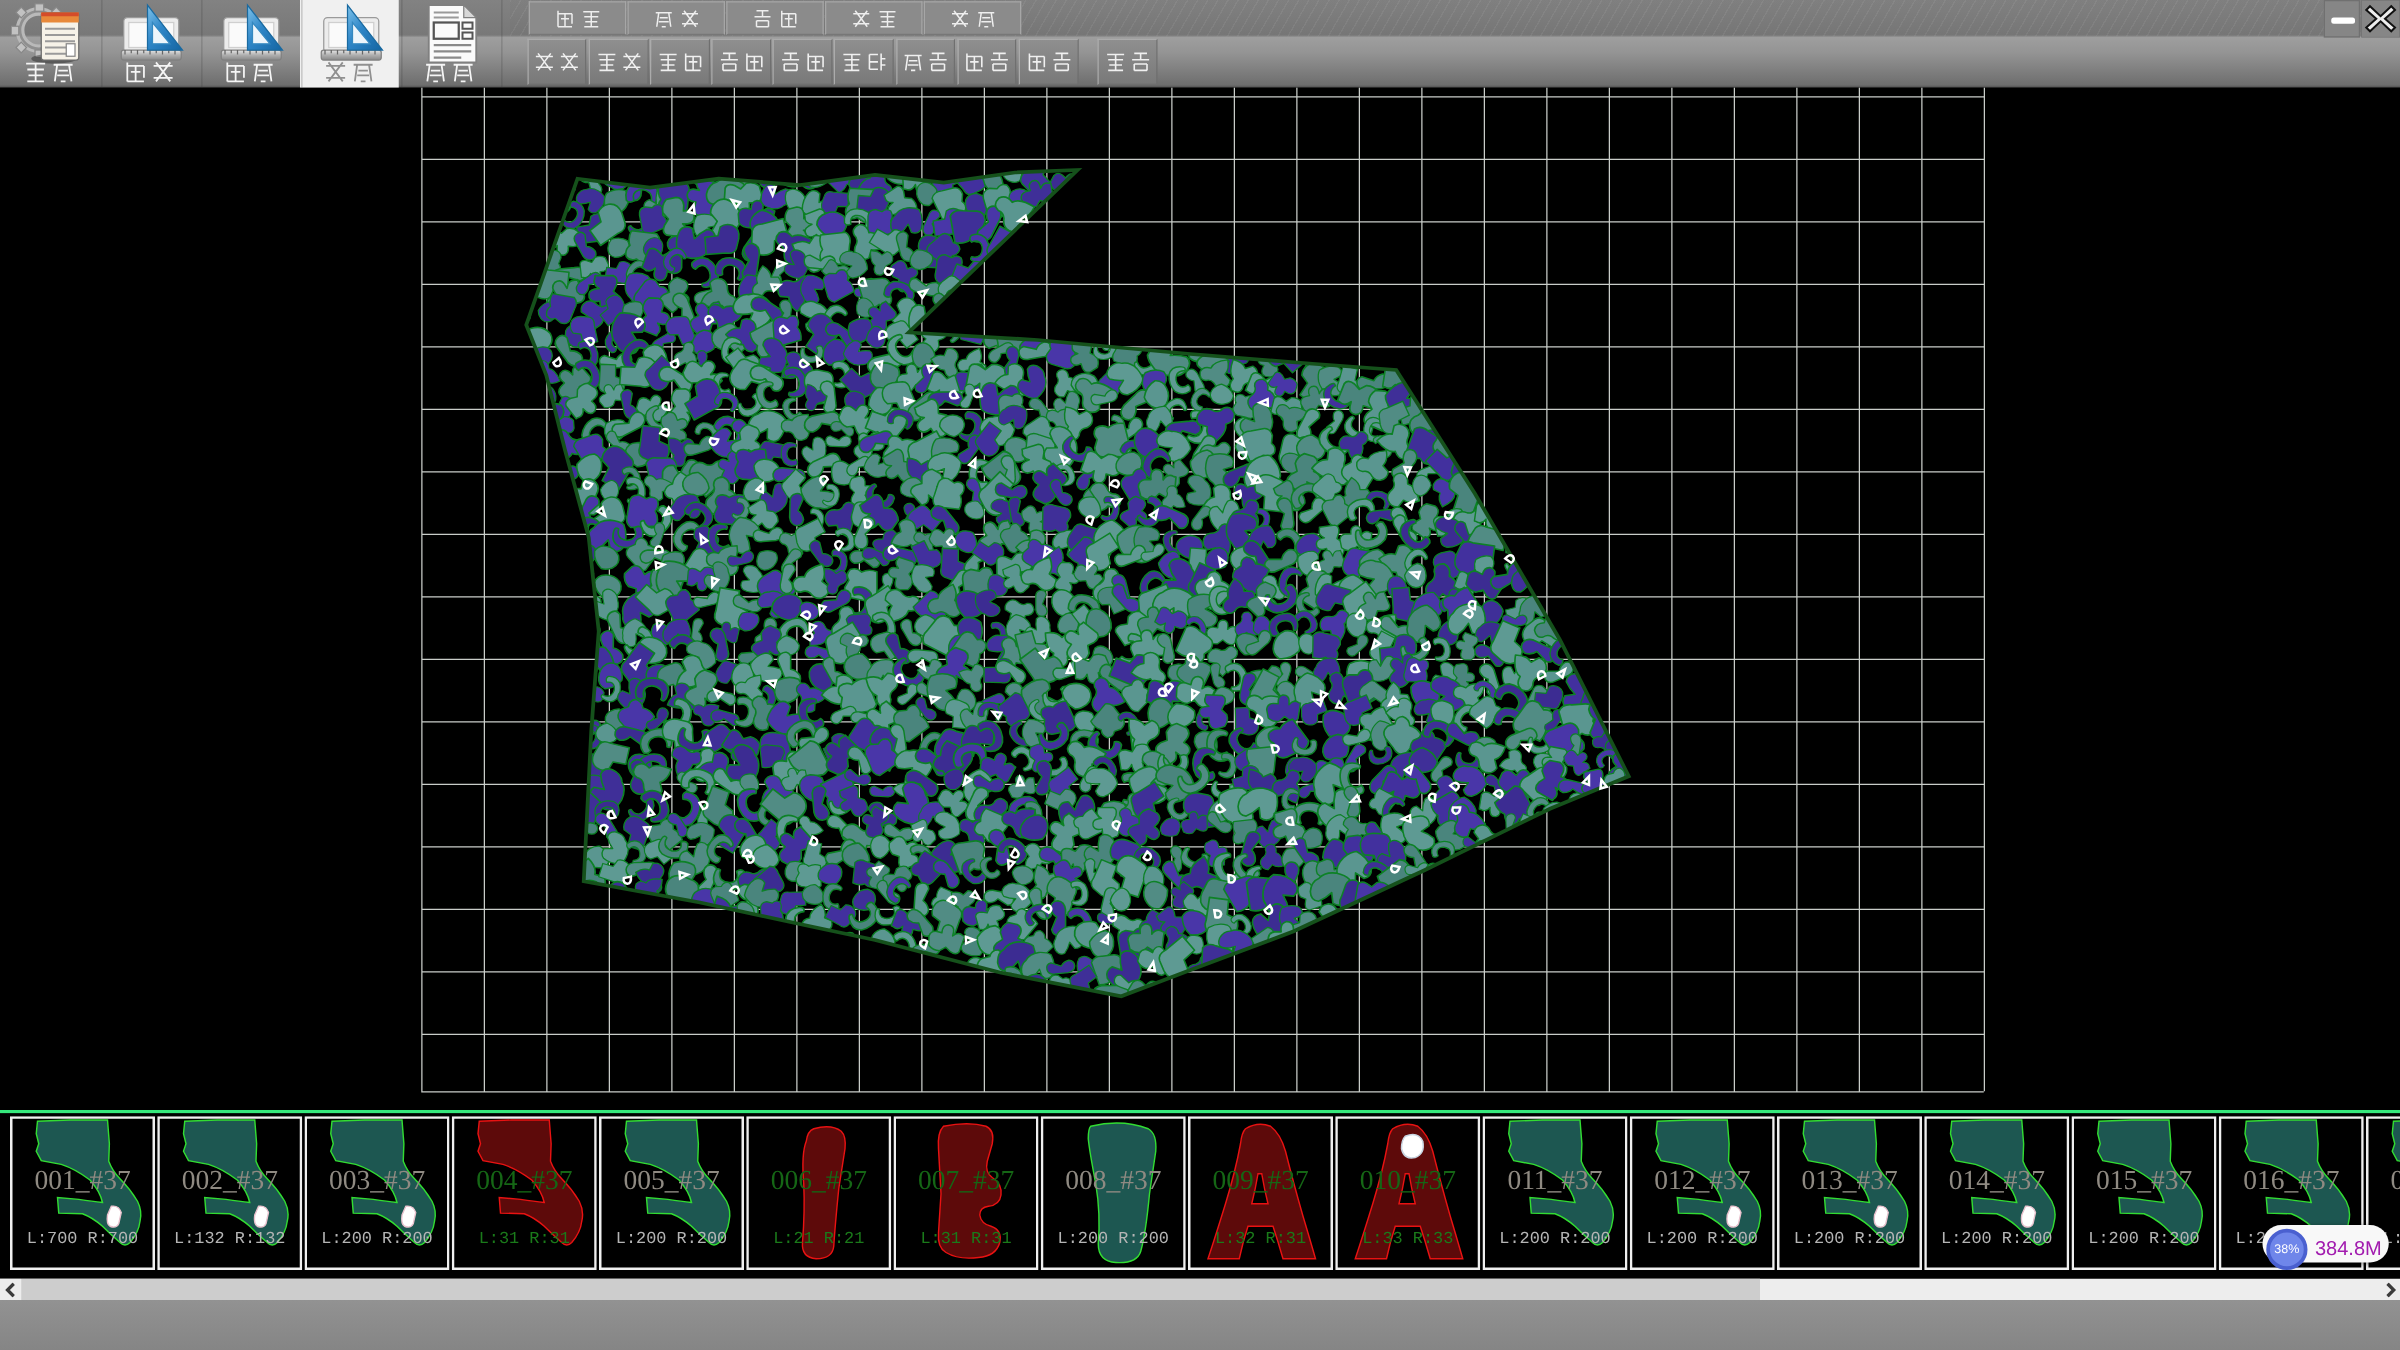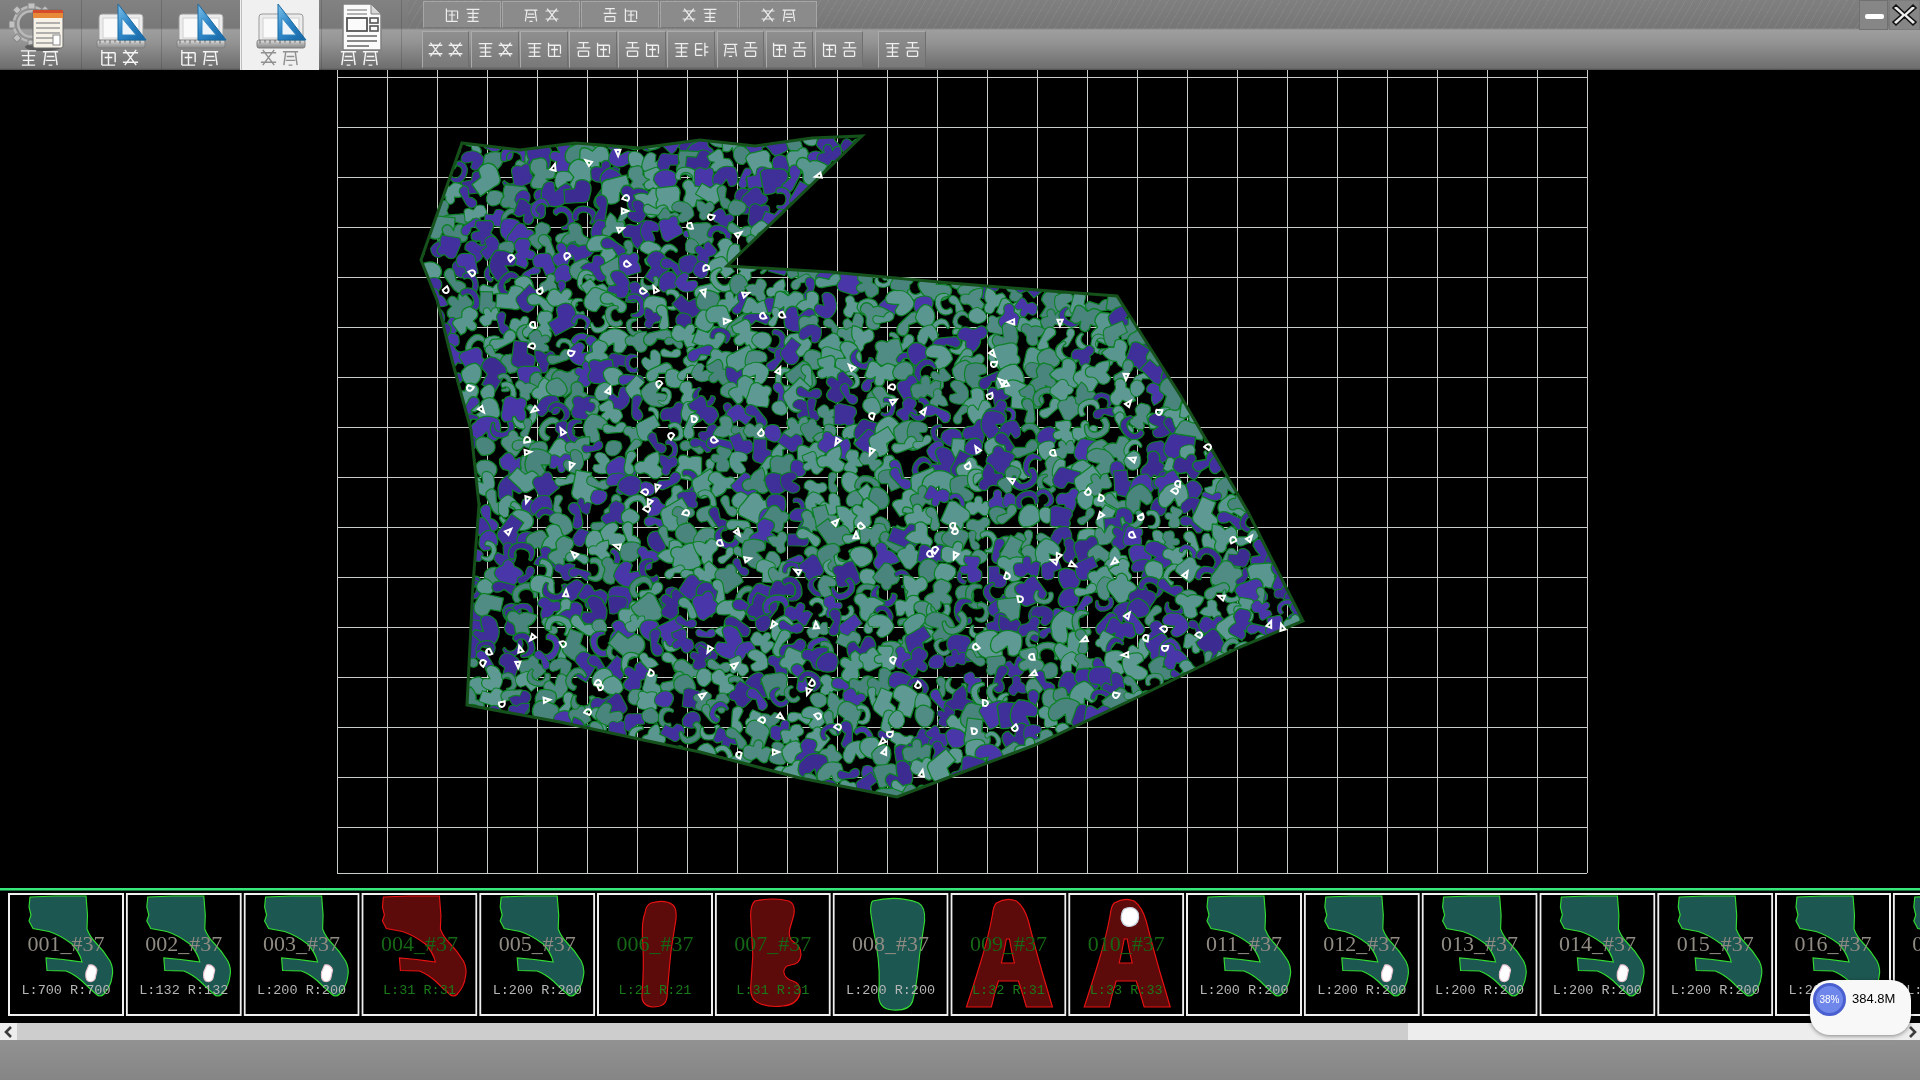--- a/index.html
+++ b/index.html
@@ -1911,7 +1911,7 @@
     </svg>
 </div>
 <div id="statusbar"></div>
-<div style="position:absolute;left:1810px;top:980px;width:101px;height:55px;background:#f8f8f8;border-radius:20px;box-shadow:0 1px 4px rgba(0,0,0,0.45)">
+<div style="position:absolute;left:1810px;top:980px;width:101px;height:30px;background:#f8f8f8;border-radius:20px;box-shadow:0 1px 4px rgba(0,0,0,0.45)">
 <div style="position:absolute;left:3px;top:3px;width:33px;height:33px;border-radius:50%;background:#6f86ea;border:3px solid #4a60d0;box-sizing:border-box;display:flex;align-items:center;justify-content:center;color:#fff;font-size:10px">38%</div>
 <div style="position:absolute;left:42px;top:11px;font-size:13px;color:#000000">384.8M</div>
 </div>

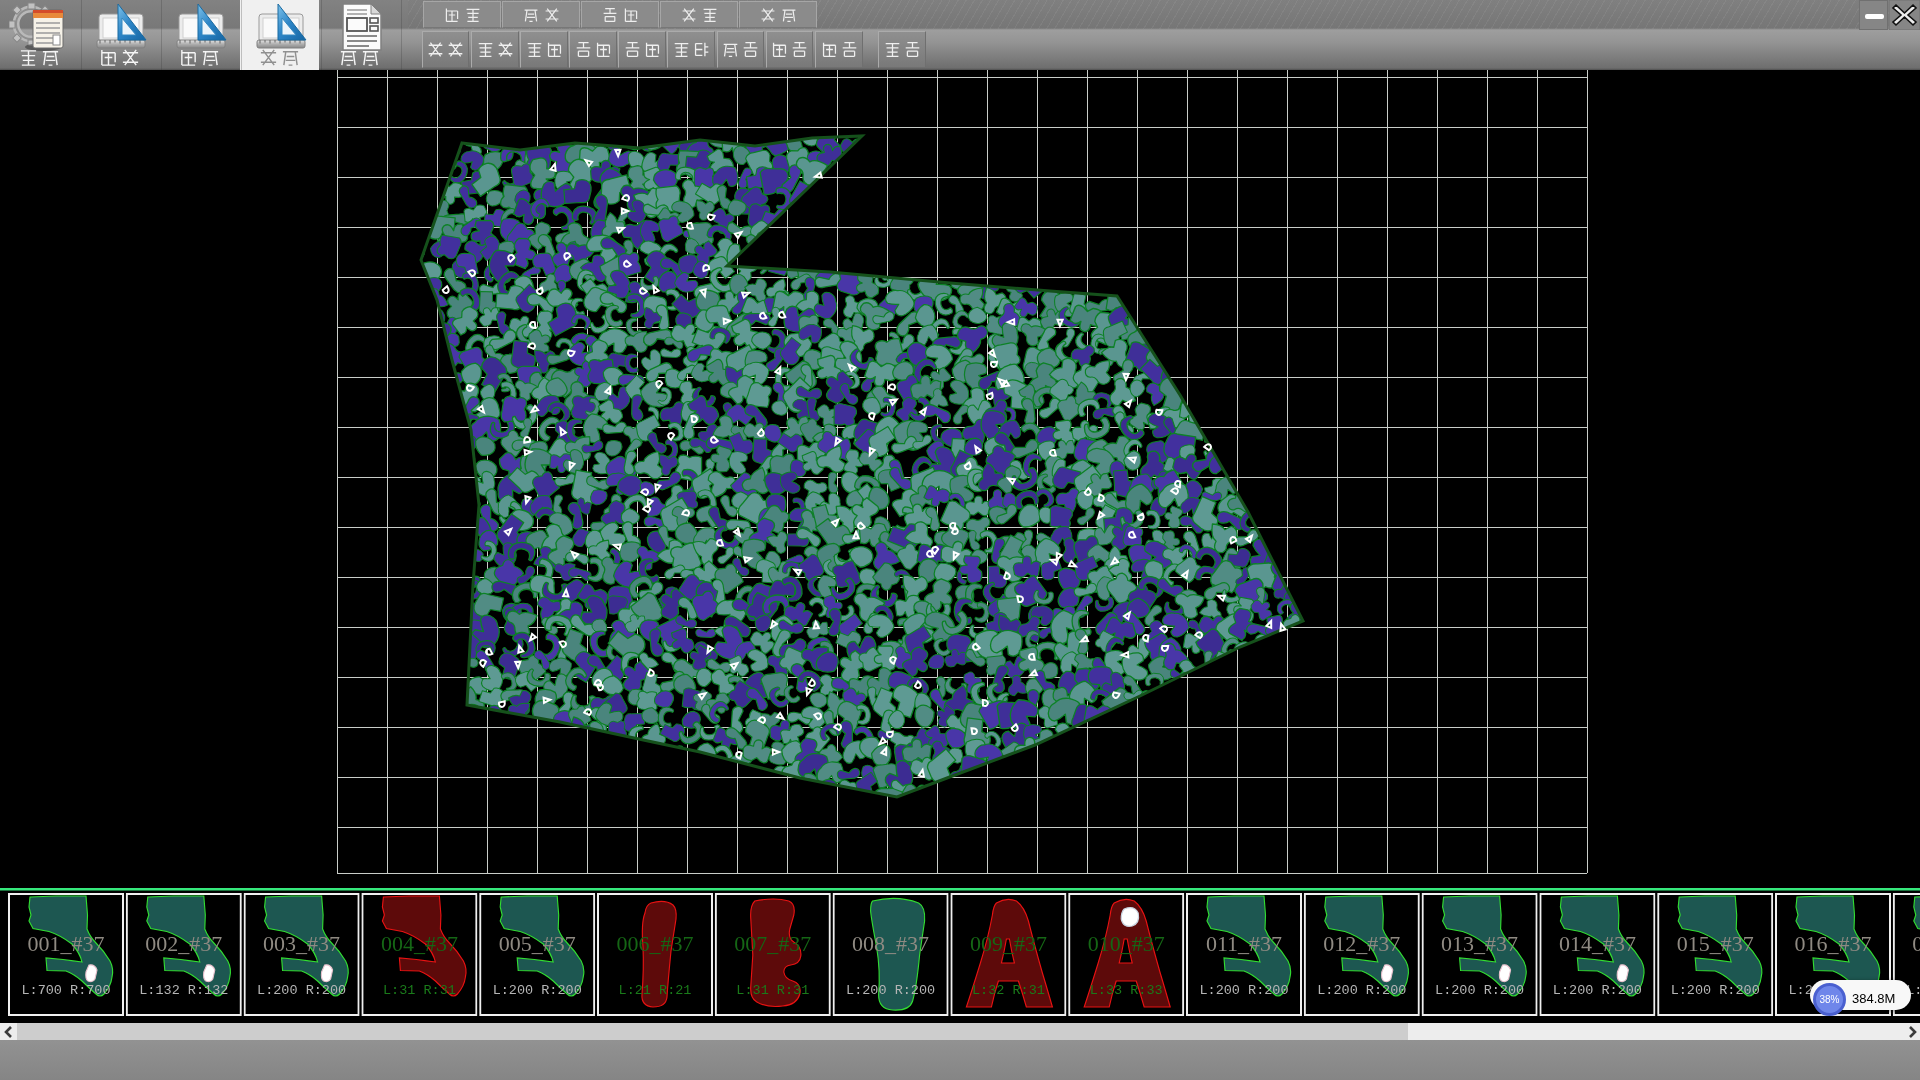--- a/index.html
+++ b/index.html
@@ -1913,6 +1913,6 @@
 <div id="statusbar"></div>
 <div style="position:absolute;left:1810px;top:980px;width:101px;height:30px;background:#f8f8f8;border-radius:20px;box-shadow:0 1px 4px rgba(0,0,0,0.45)">
 <div style="position:absolute;left:3px;top:3px;width:33px;height:33px;border-radius:50%;background:#6f86ea;border:3px solid #4a60d0;box-sizing:border-box;display:flex;align-items:center;justify-content:center;color:#fff;font-size:10px">38%</div>
-<div style="position:absolute;left:42px;top:11px;font-size:13px;color:#000000">384.8M</div>
+<div style="position:absolute;left:42px;top:11px;font-size:16px;color:#a21caf">384.8M</div>
 </div>
 </body></html>

